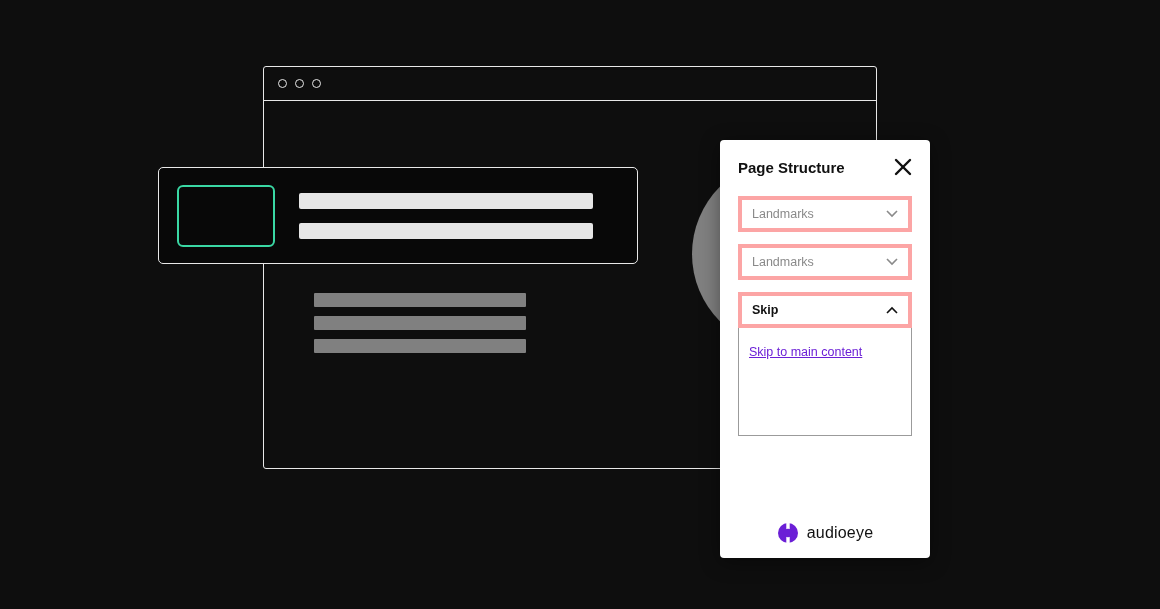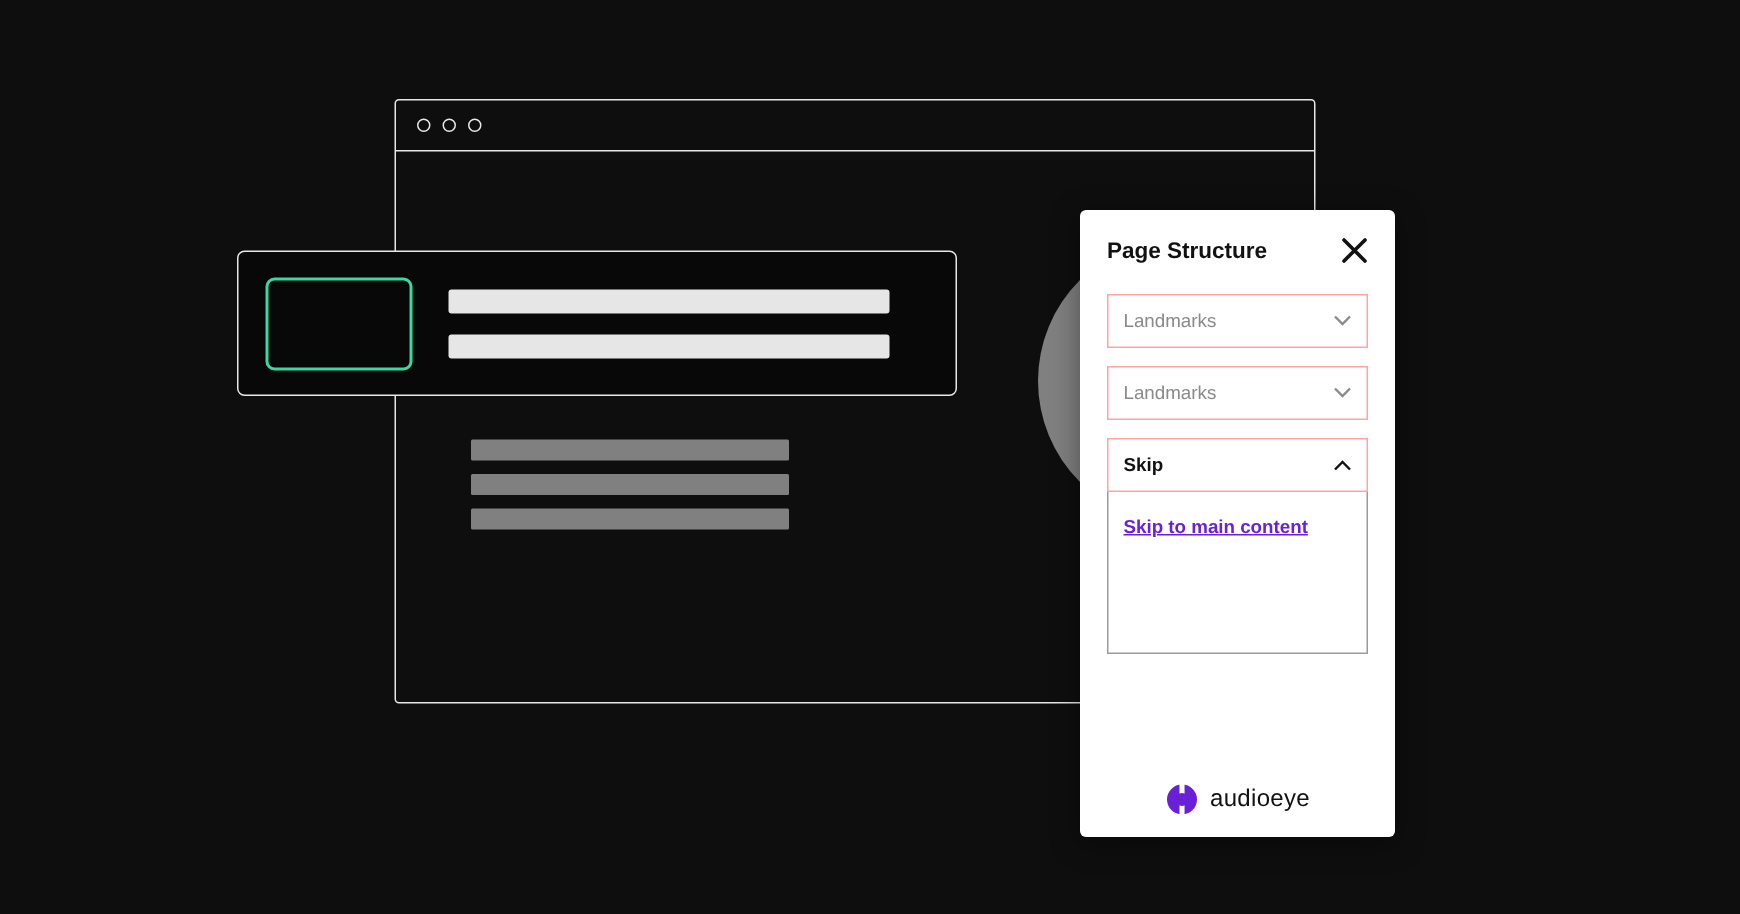--- a/index.html
+++ b/index.html
@@ -74,10 +74,10 @@
   .close-x svg { display: block; }
 
   .drop {
-    border: 1px solid #fca5a5;
+    border: 4px solid #fca5a5;
     height: 36px;
     display: flex; align-items: center; justify-content: space-between;
-    padding: 16px 10px;
+    padding: 6px 10px;
     font-size: 12.5px;
     color: #8a8a8a;
     margin-bottom: 12px;

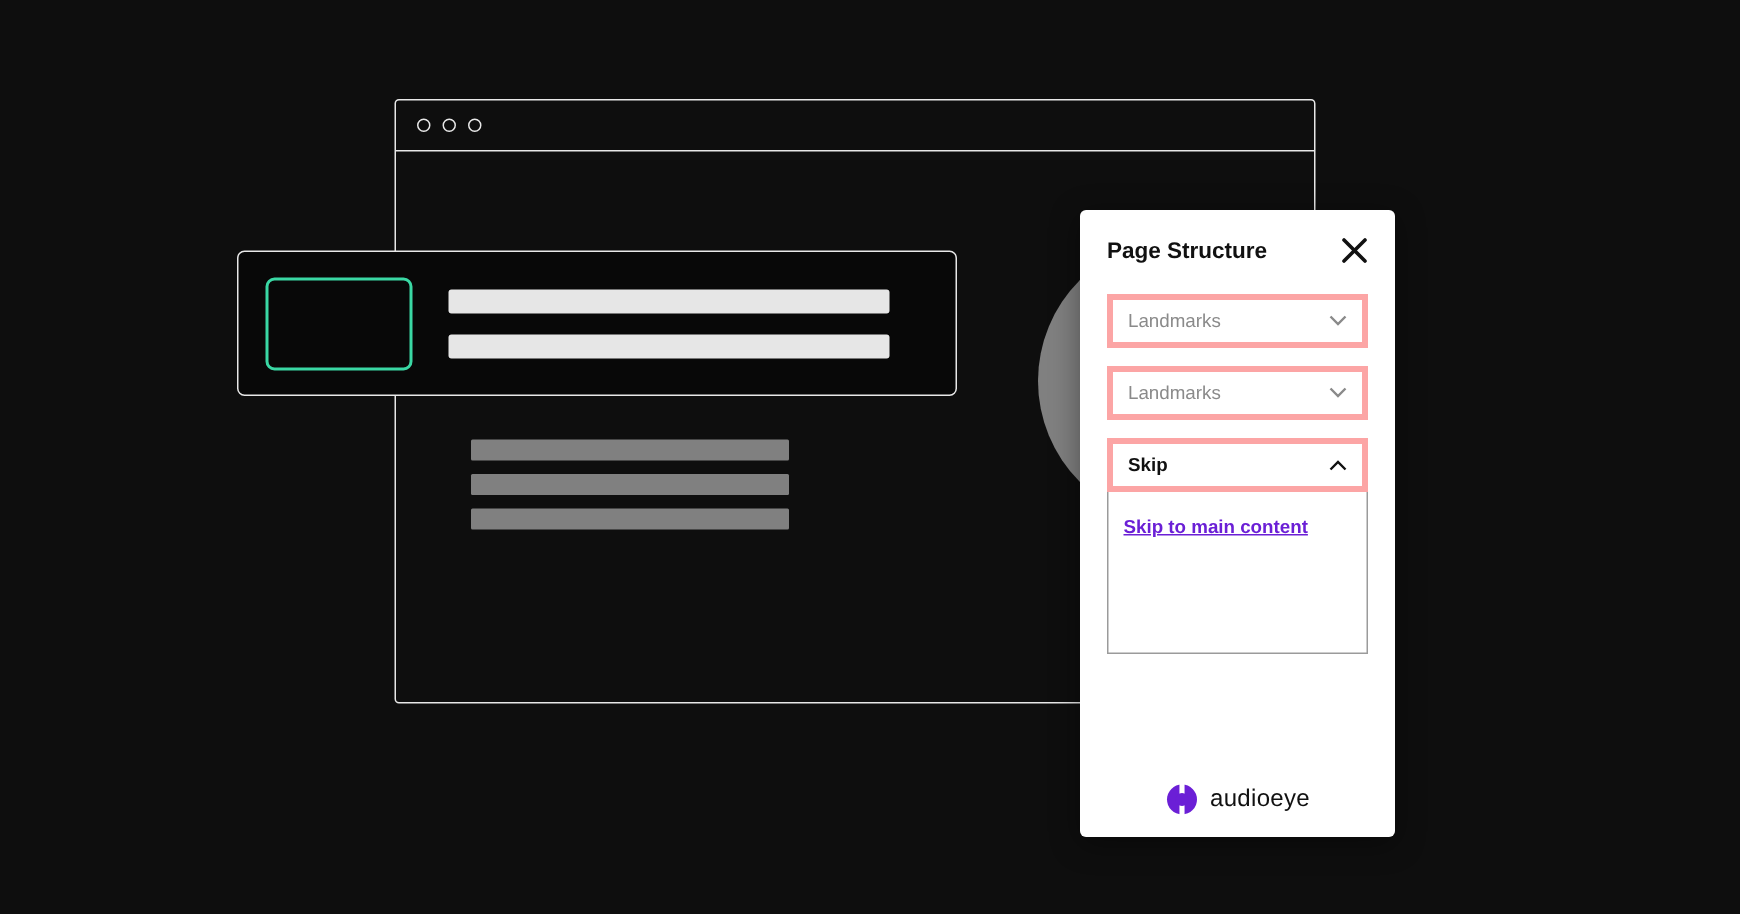--- a/index.html
+++ b/index.html
@@ -94,7 +94,7 @@
   }
   .skip-link {
     font-size: 12.5px;
-    font-weight: 700;
+    font-weight: 400;
     color: #6b1fd6;
     text-decoration: underline;
     cursor: pointer;

